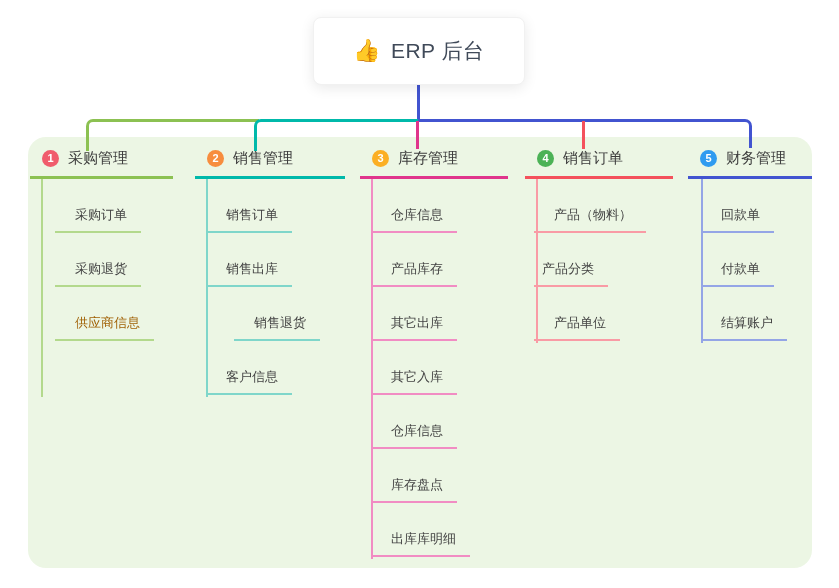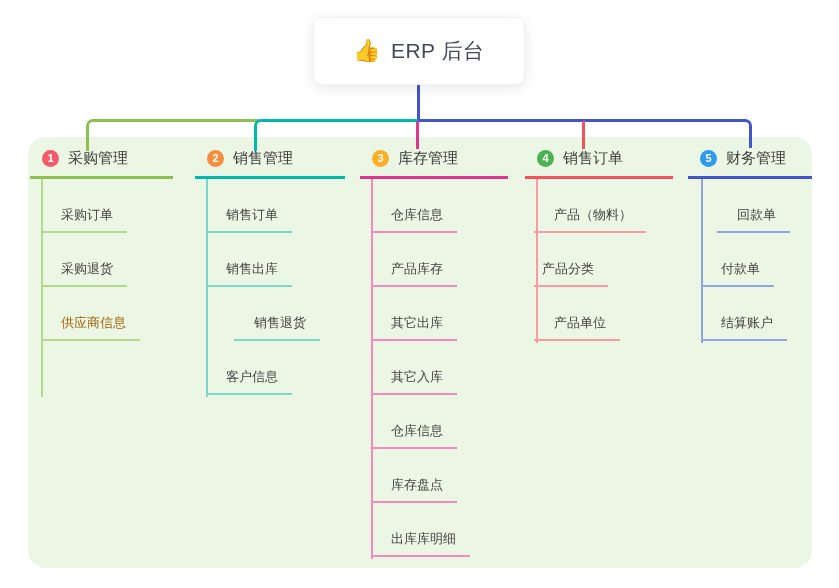--- a/index.html
+++ b/index.html
@@ -44,7 +44,7 @@
   .b4 .child-vline{left:536px;} .b5 .child-vline{left:701px;}
 
   .children-col{position:absolute;top:179px;}
-  .b1 .children-col{left:41px;} .b2 .children-col{left:206px;} .b3 .children-col{left:371px;}
+  .b1 .children-col{left:55px;} .b2 .children-col{left:206px;} .b3 .children-col{left:371px;}
   .b4 .children-col{left:534px;} .b5 .children-col{left:701px;}
   .child-row{height:54px;display:flex;align-items:flex-end;}
   .child-node{border-bottom:2px solid;padding:0 14px 7px 20px;font-size:13px;color:#434343;white-space:nowrap;cursor:default;}

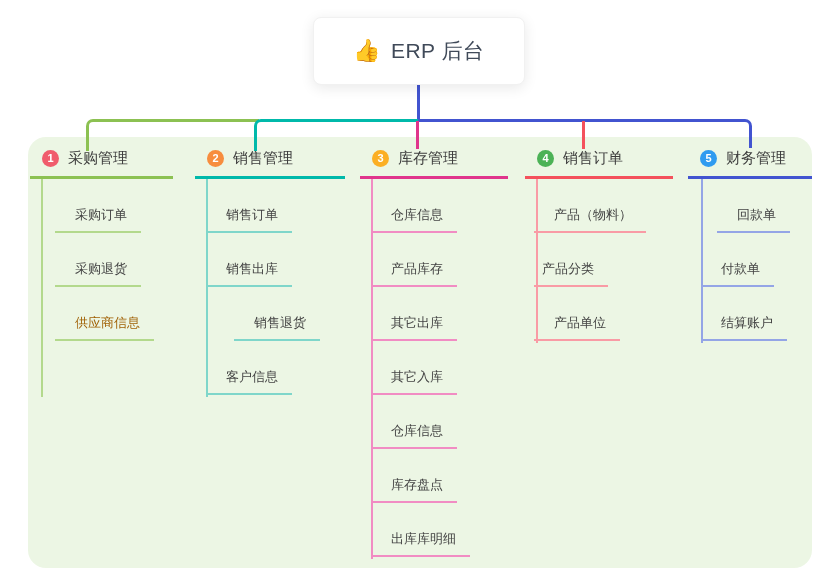--- a/index.html
+++ b/index.html
@@ -164,7 +164,7 @@
         <div class="child-vline" style="background: rgb(148, 165, 230); height: 164px;"></div>
         <div class="children-col">
           <div class="child-row">
-            <div class="child-node" style="border-bottom-color: rgb(148, 165, 230); color: rgb(67, 67, 67); margin-left: 16px;">回款单</div>
+            <div class="child-node" style="border-bottom-color: rgb(148, 165, 230); color: rgb(67, 67, 67);">回款单</div>
           </div>
           <div class="child-row">
             <div class="child-node" style="border-bottom-color: rgb(148, 165, 230); color: rgb(67, 67, 67);">付款单</div>

